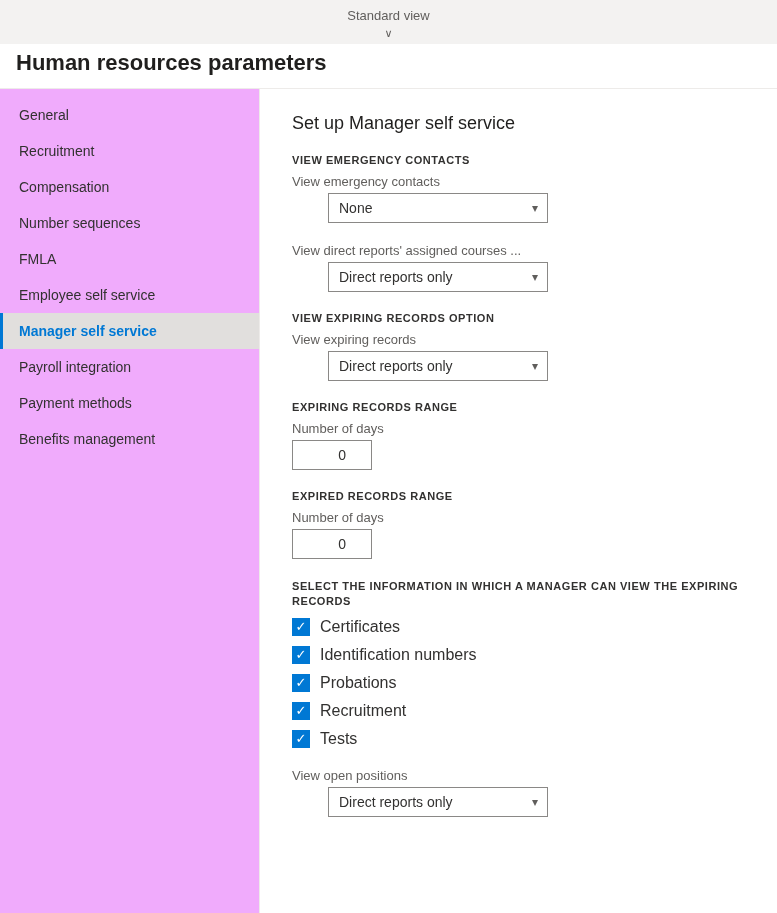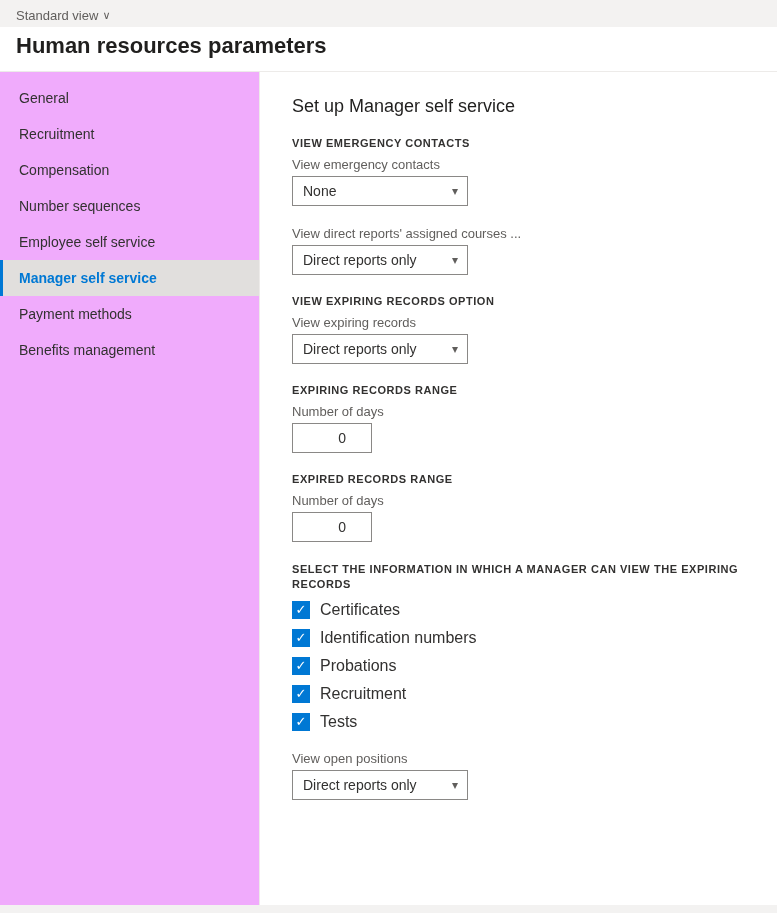--- a/index.html
+++ b/index.html
@@ -20,6 +20,7 @@
       gap: 4px;
       font-size: 13px;
       color: #605e5c;
+      flex-direction: column;
     }
 
     .page-title {

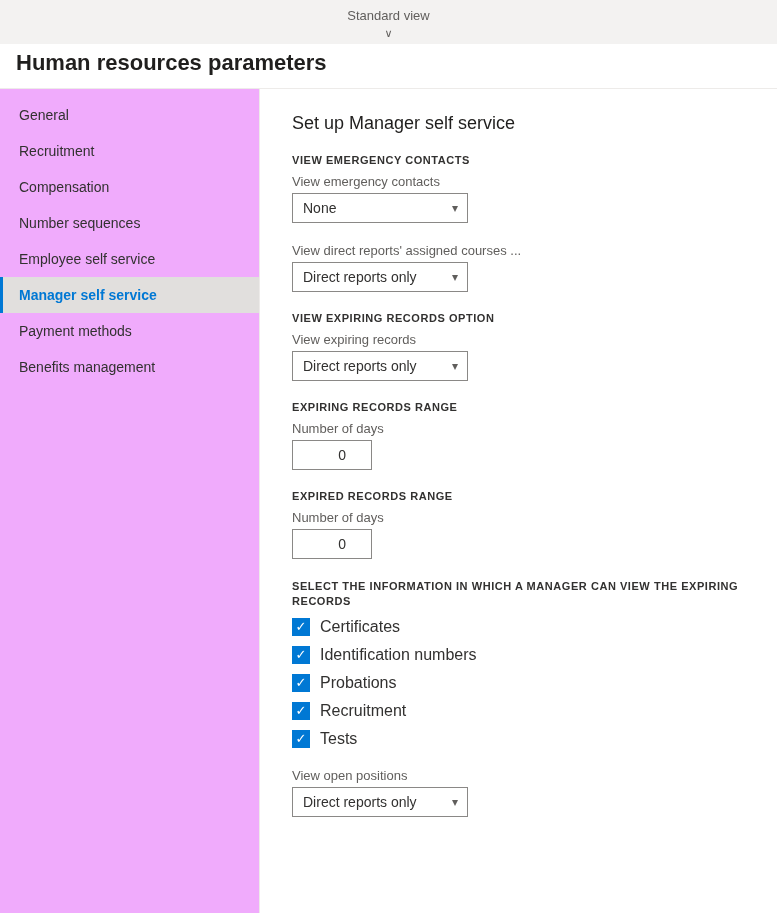--- a/index.html
+++ b/index.html
@@ -97,7 +97,8 @@
     .select-wrapper {
       position: relative;
       display: inline-block;
-      width: 176px;
+      width: 220px;
+      margin-left: 36px;
     }
 
     .select-control {

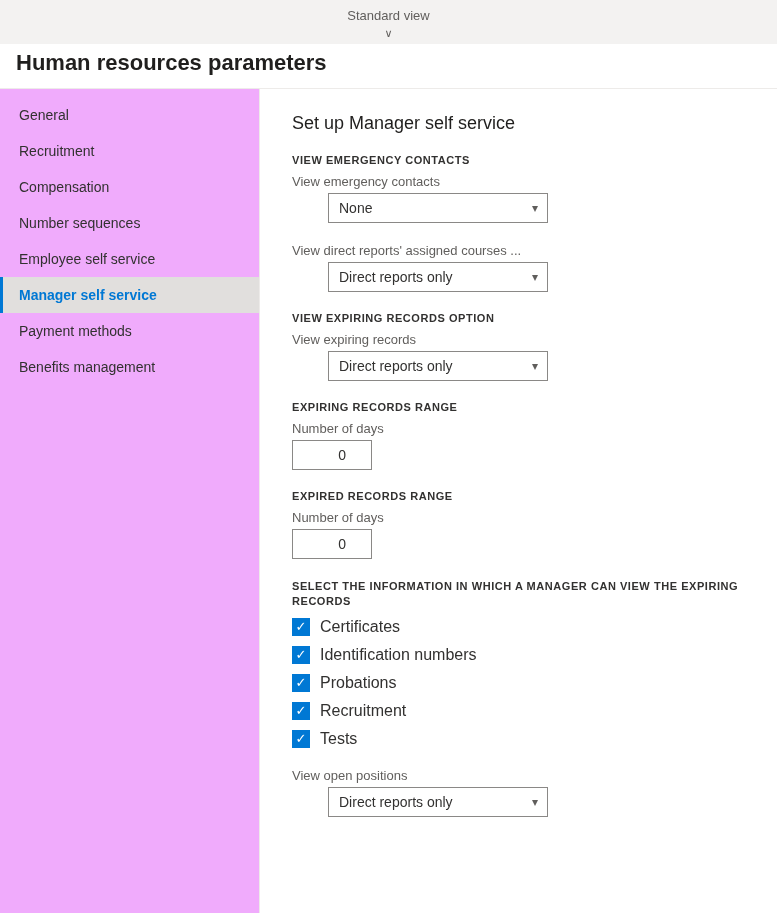--- a/index.html
+++ b/index.html
@@ -197,6 +197,9 @@
       <span>Number sequences</span>
     </div>
     <div class="sidebar-item">
+      <span>FMLA</span>
+    </div>
+    <div class="sidebar-item">
       <span>Employee self service</span>
     </div>
     <div class="sidebar-item active">

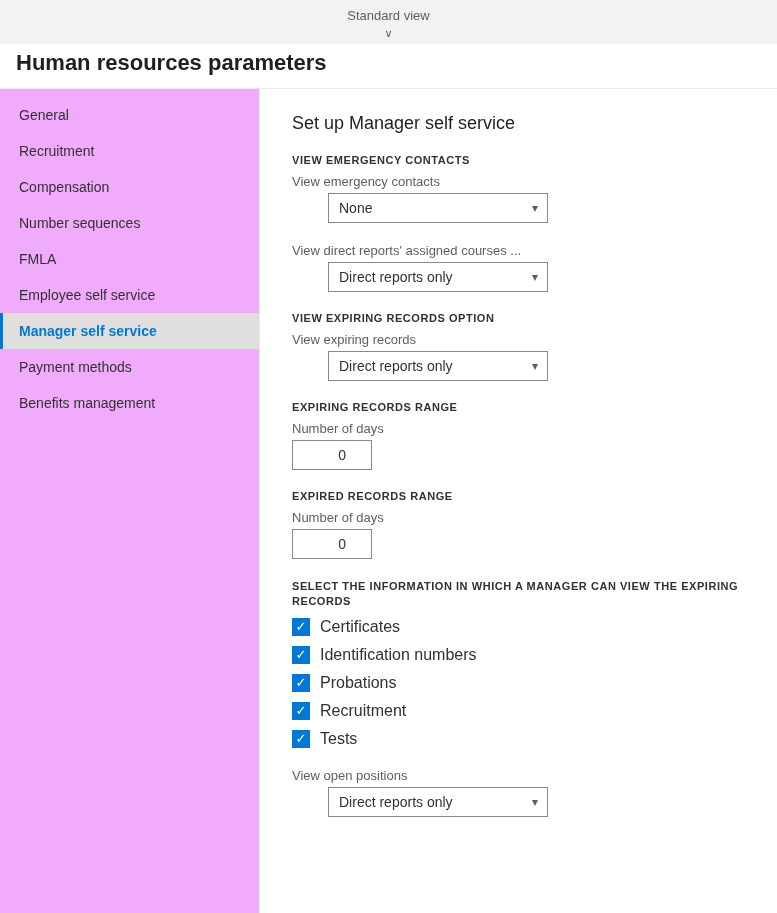--- a/index.html
+++ b/index.html
@@ -206,6 +206,9 @@
       <span>Manager self service</span>
     </div>
     <div class="sidebar-item">
+      <span>Payroll integration</span>
+    </div>
+    <div class="sidebar-item">
       <span>Payment methods</span>
     </div>
     <div class="sidebar-item">

